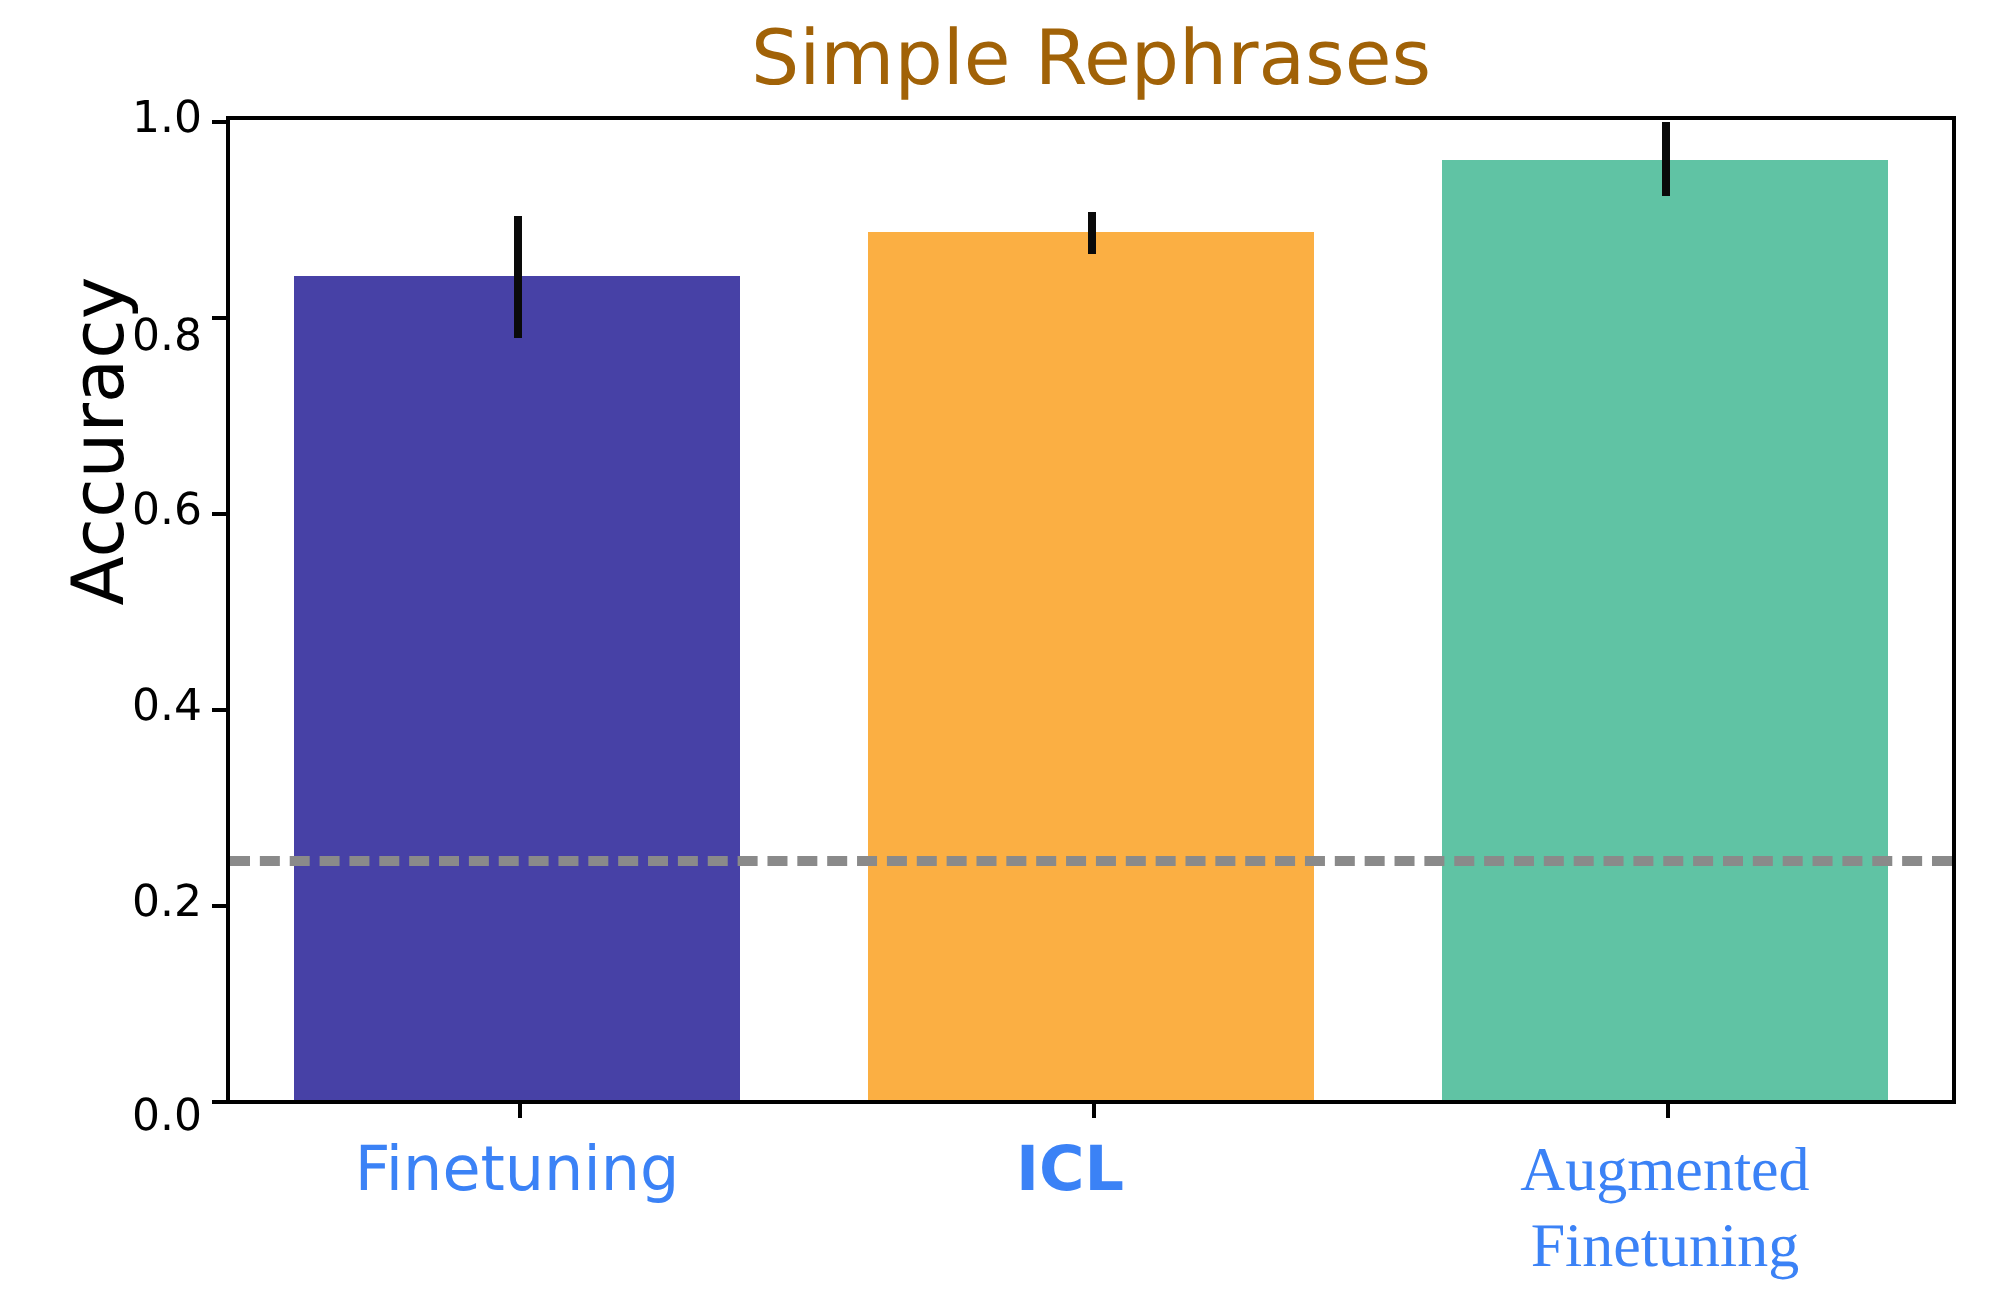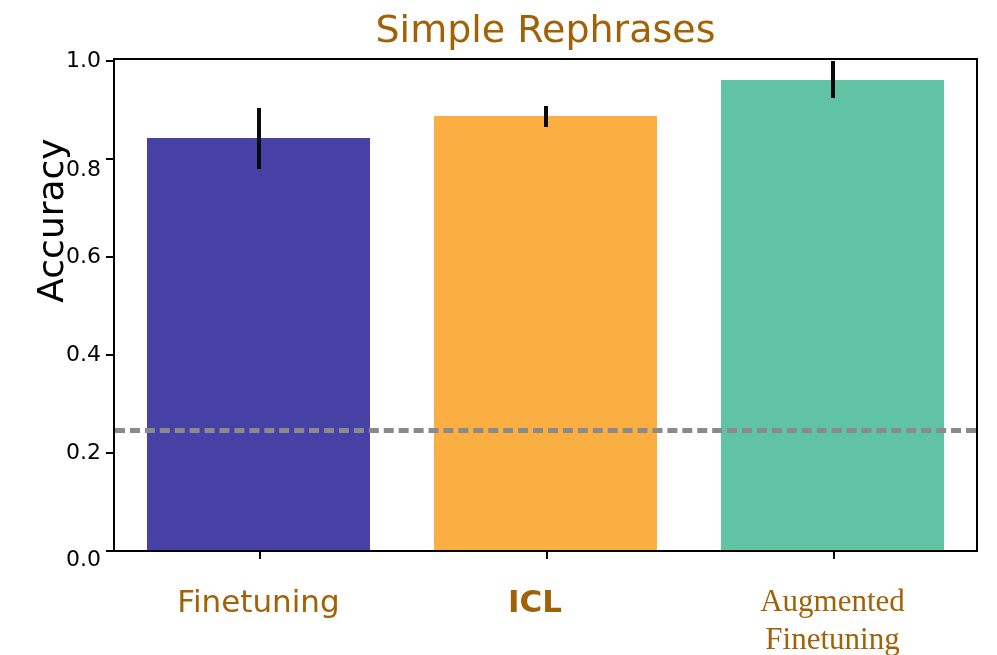--- a/index.html
+++ b/index.html
@@ -123,12 +123,12 @@
   .xtick-label {
     position: absolute;
     top: 100%;
-    margin-top: 32px;
+    margin-top: 16px;
     transform: translateX(-50%);
     text-align: center;
     font-size: 31px;
     line-height: 38px;
-    color: #a16207;
+    color: #3b82f6;
     white-space: pre-line;
   }
 </style>

